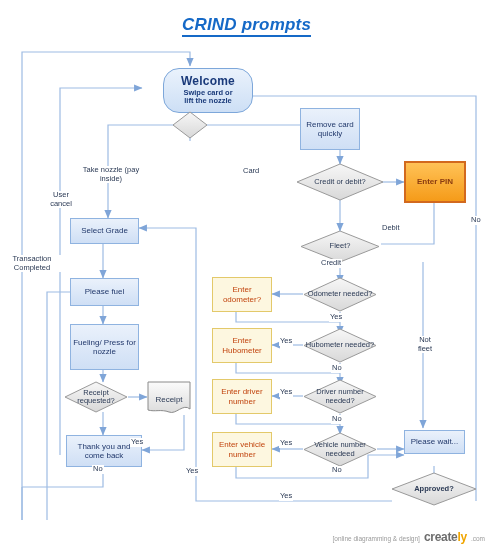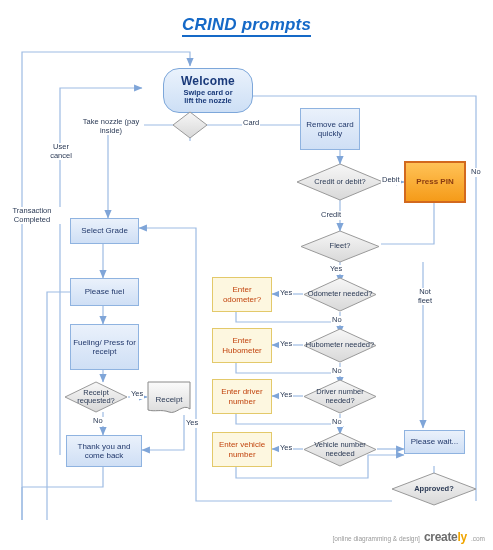--- a/index.html
+++ b/index.html
@@ -91,6 +91,7 @@
     line-height:1.15;
     white-space:nowrap;
     padding:0 1px;
+    margin-top:48px;
   }
 
   .footer{

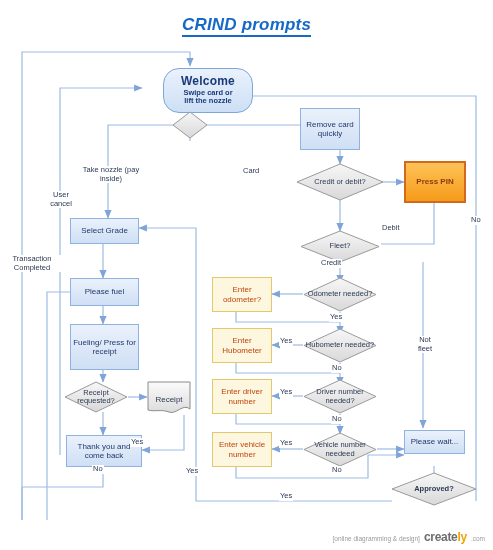--- a/index.html
+++ b/index.html
@@ -222,7 +222,7 @@
   </div>
 
   <div class="node orange" style="left:404px;top:161px;width:62px;height:42px;">
-    <span class="lbl">Press PIN</span>
+    <span class="lbl">Enter PIN</span>
   </div>
 
   <div class="dec" style="left:300px;top:230px;width:80px;height:33px;">

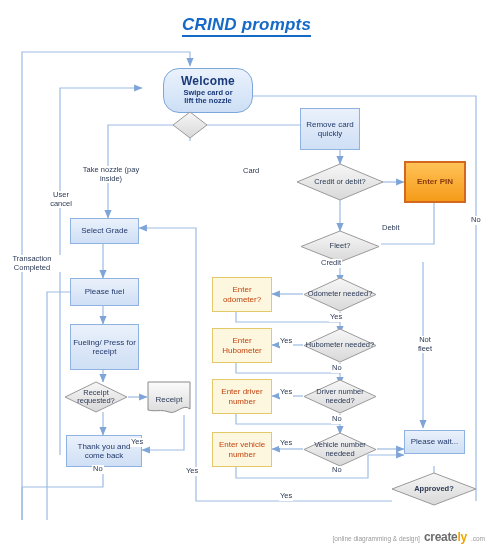--- a/index.html
+++ b/index.html
@@ -247,7 +247,7 @@
   </div>
 
   <div class="node proc" style="left:70px;top:324px;width:69px;height:46px;">
-    <span class="lbl">Fueling/ Press for receipt</span>
+    <span class="lbl">Fueling/ Press for nozzle</span>
   </div>
 
   <div class="dec" style="left:64px;top:381px;width:64px;height:32px;">

